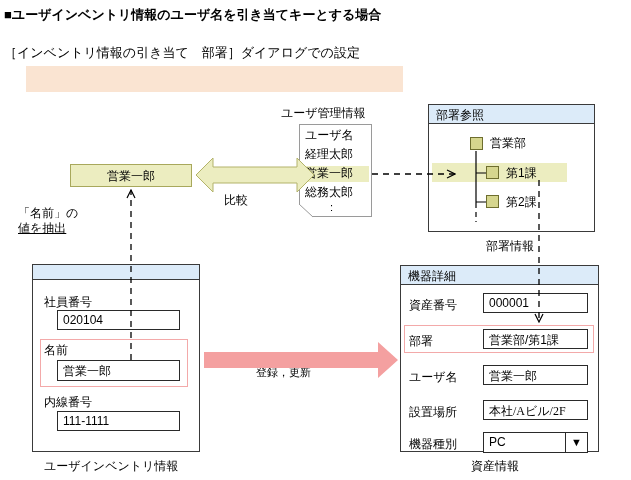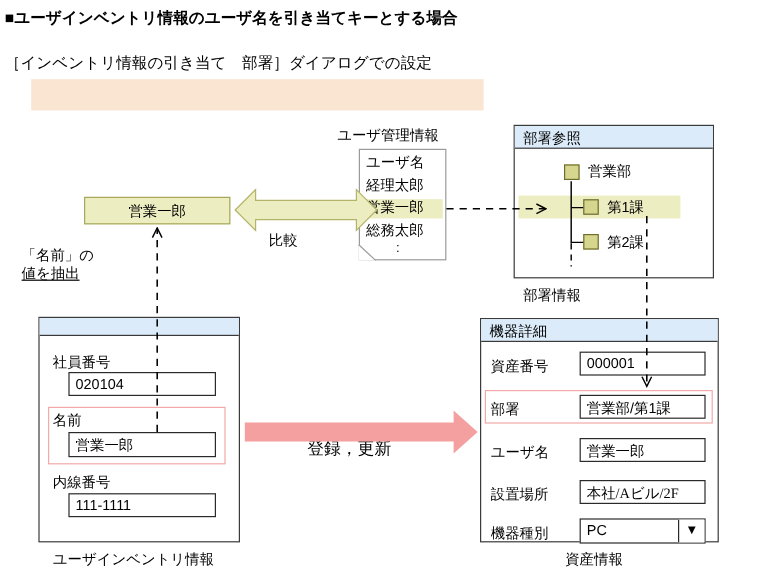--- a/index.html
+++ b/index.html
@@ -177,7 +177,7 @@
   <div class="abs tree-node-box" style="left:486px;top:195px;"></div>
   <div class="abs tree-label" style="left:506px;top:194px;">第2課</div>
 
-  <div class="abs caption" style="left:436px;top:238px;">部署情報</div>
+  <div class="abs caption" style="left:486px;top:238px;">部署情報</div>
 
   <div class="abs panel asset-panel"></div>
   <div class="abs panel-head asset-head"></div>

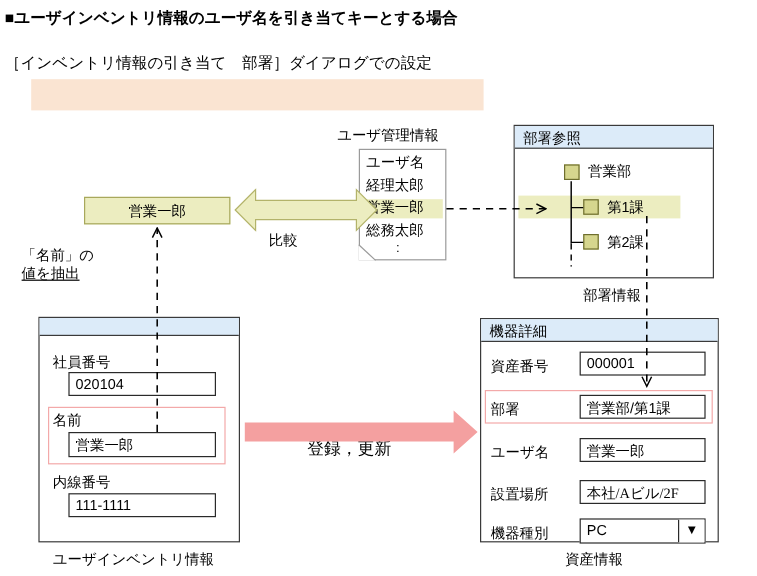--- a/index.html
+++ b/index.html
@@ -112,7 +112,7 @@
   }
 
   
-  .reg-label{left:256px;top:365px;font-size:14px;white-space:nowrap;}
+  .reg-label{left:256px;top:365px;font-size:11px;white-space:nowrap;}
 
   svg.ov{position:absolute;left:0;top:0;width:631px;height:480px;pointer-events:none;}
 </style>

